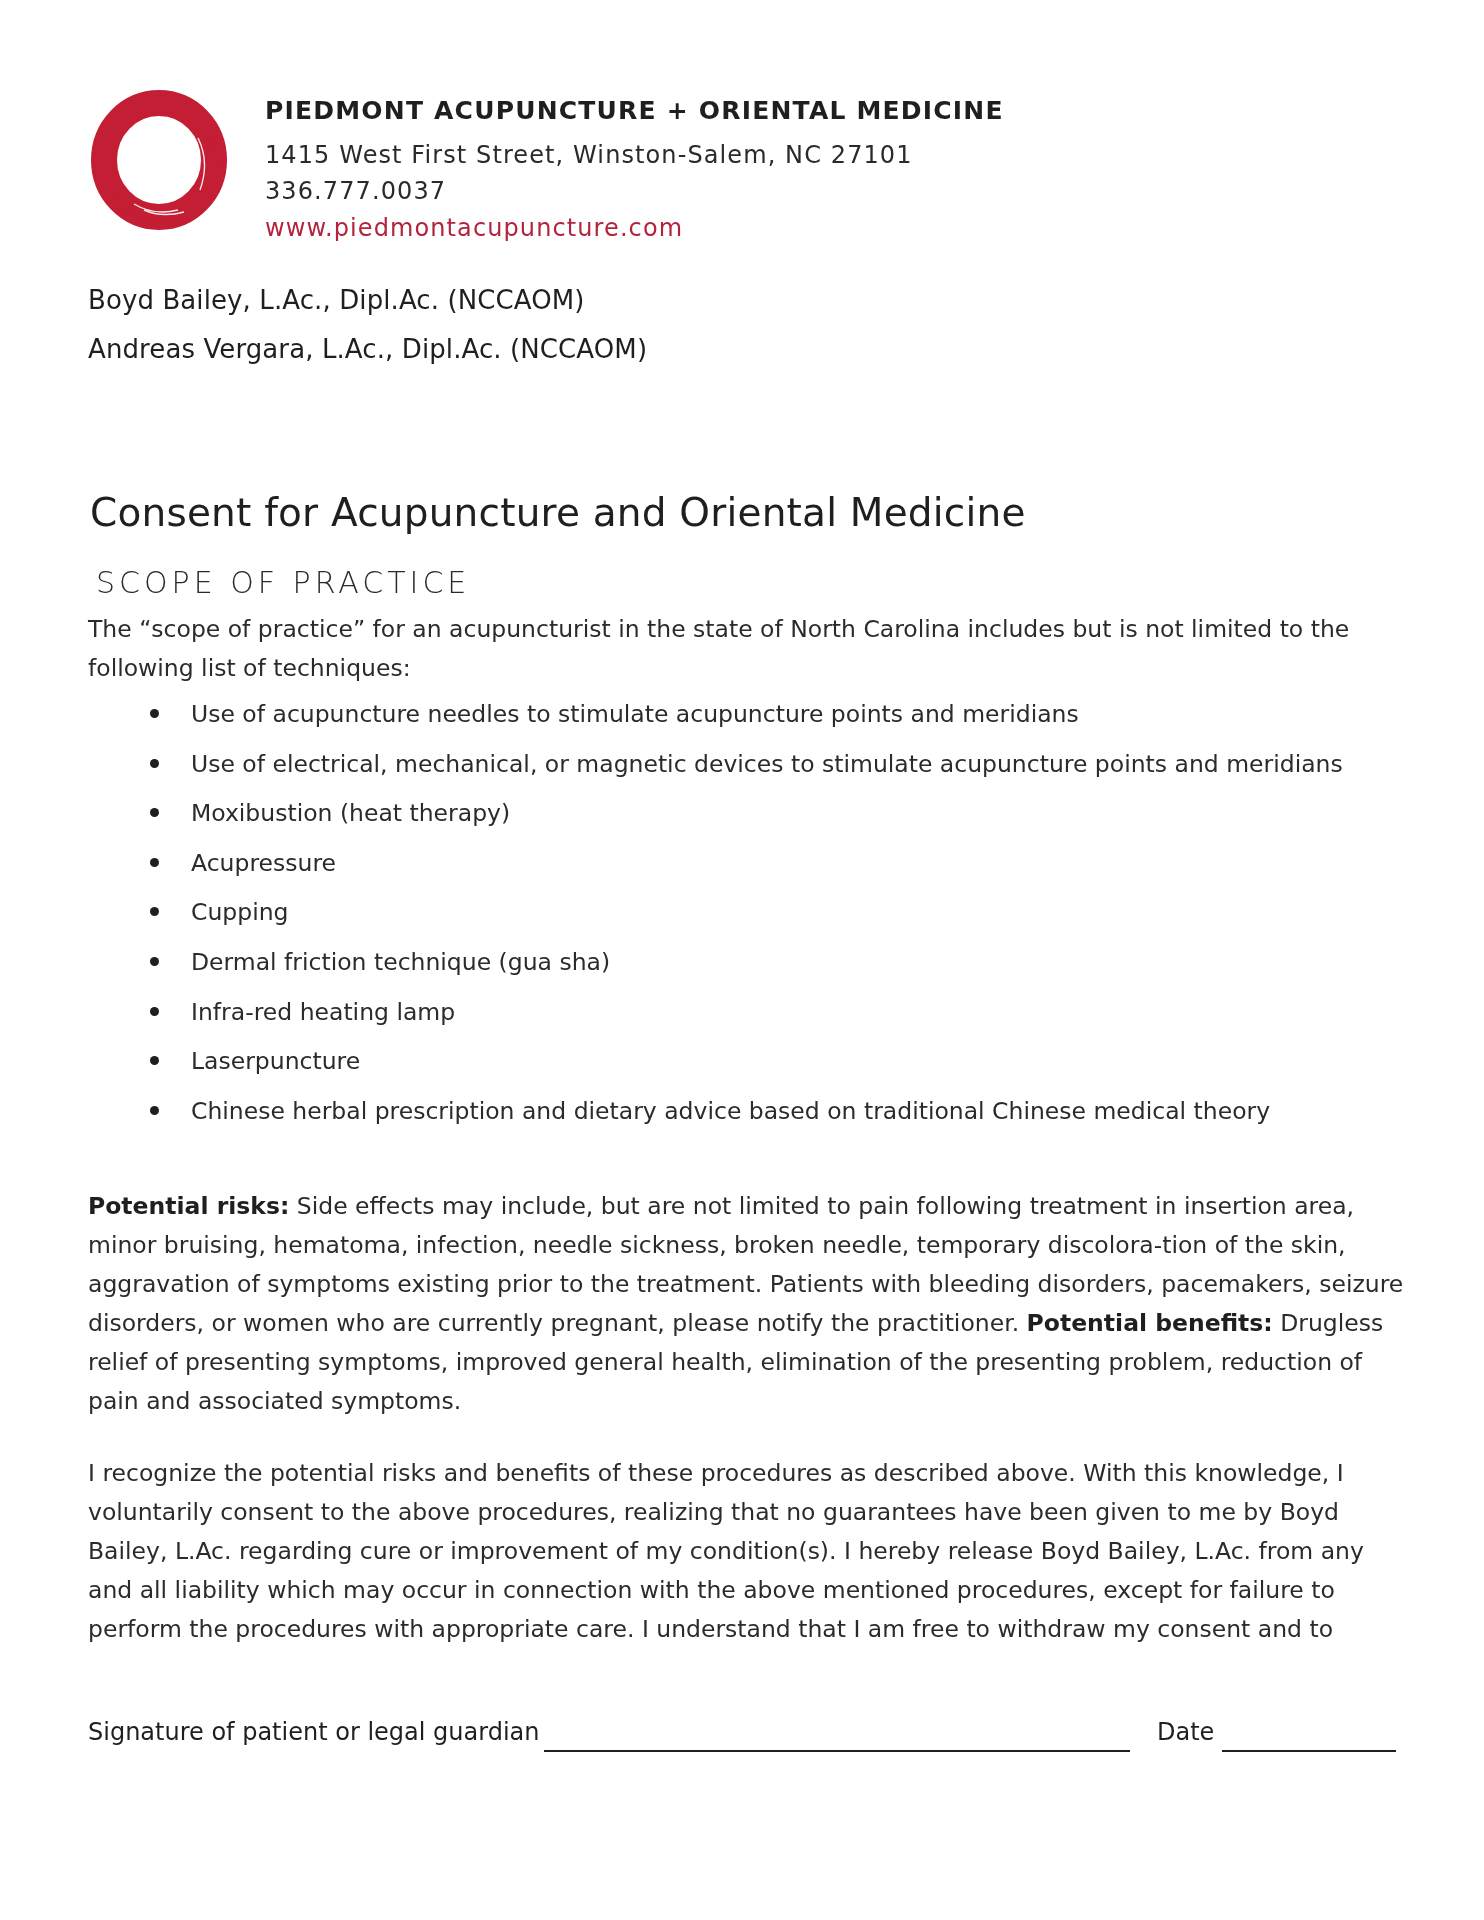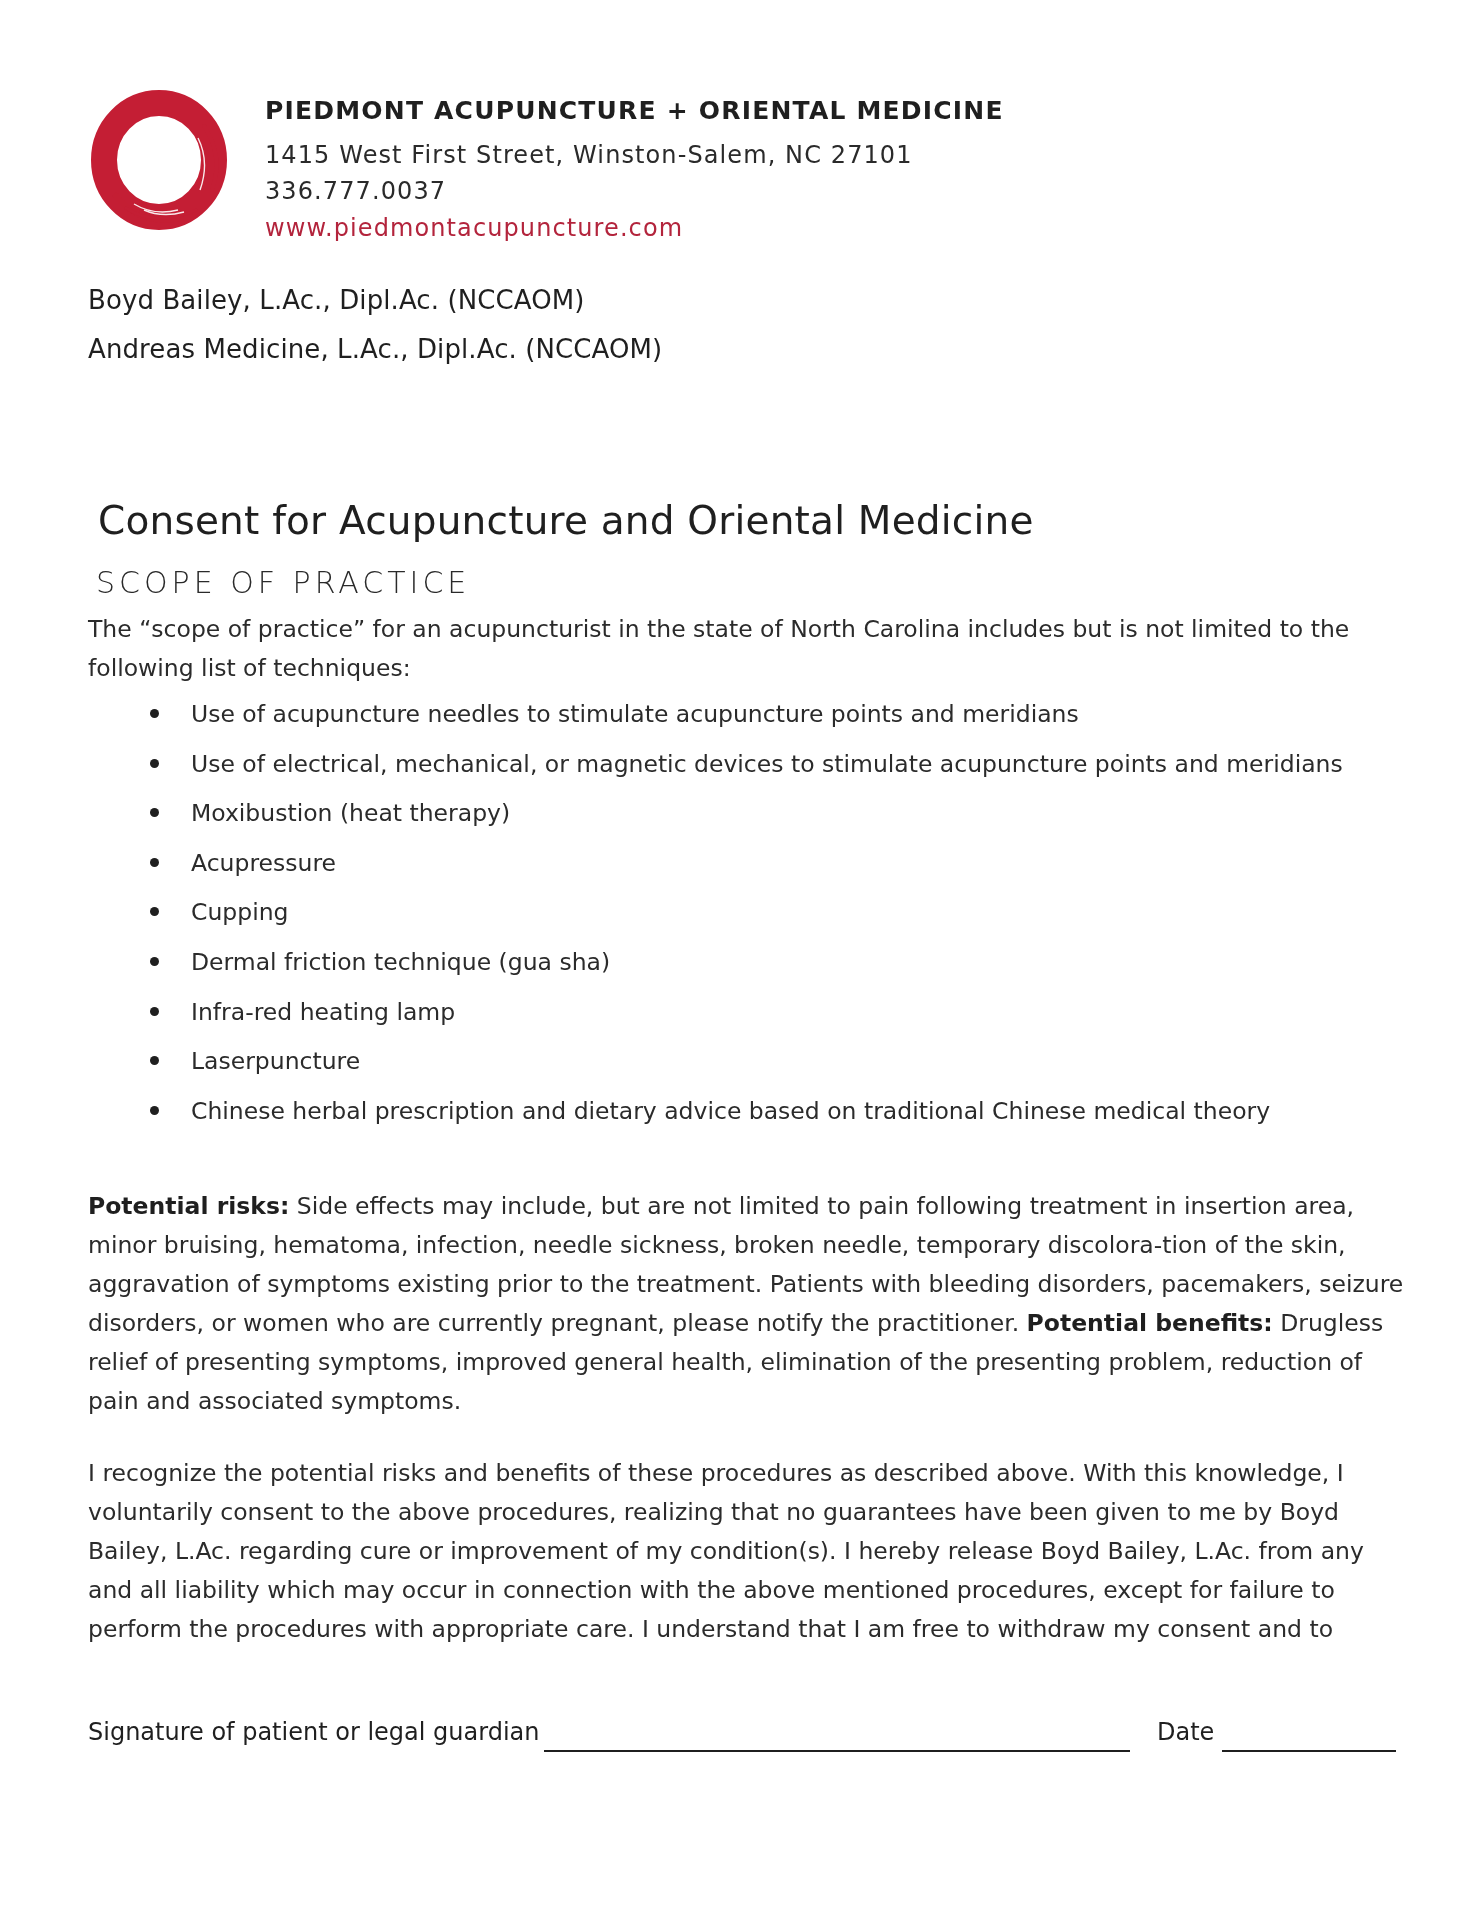--- a/index.html
+++ b/index.html
@@ -89,7 +89,7 @@
 <div class="abs org-line org-url">www.piedmontacupuncture.com</div>
 
 <div class="abs practitioner p1">Boyd Bailey, L.Ac., Dipl.Ac. (NCCAOM)</div>
-<div class="abs practitioner p2">Andreas Medicine, L.Ac., Dipl.Ac. (NCCAOM)</div>
+<div class="abs practitioner p2">Andreas Vergara, L.Ac., Dipl.Ac. (NCCAOM)</div>
 
 <h1 class="abs doc-title">Consent for Acupuncture and Oriental Medicine</h1>
 <h2 class="abs section-heading">SCOPE OF PRACTICE</h2>

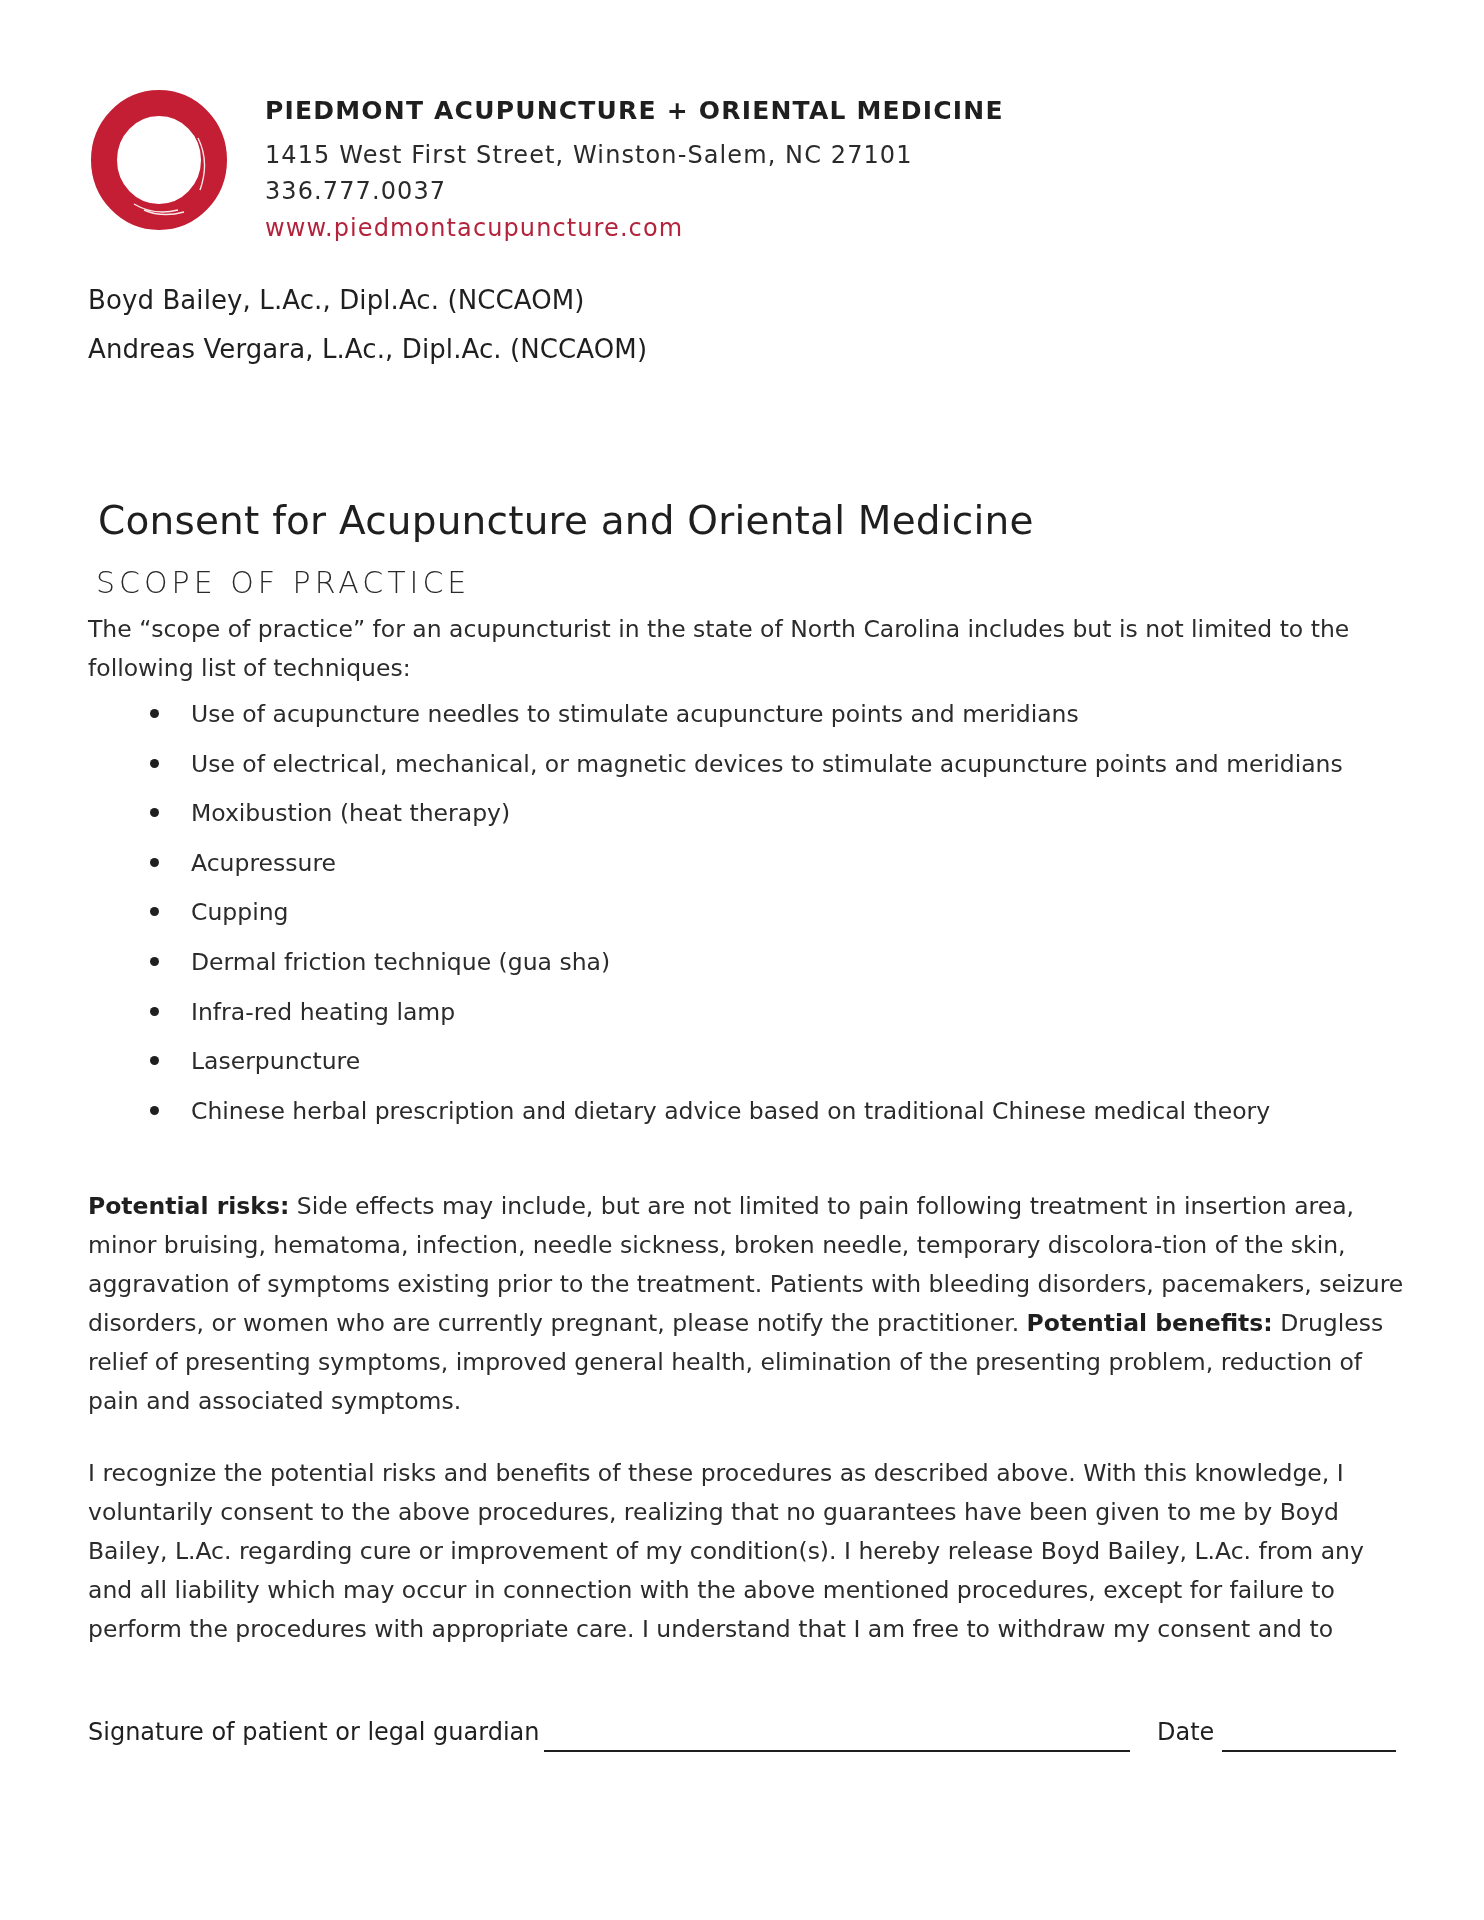--- a/index.html
+++ b/index.html
@@ -26,7 +26,7 @@
   .p1 { top: 285px; }
   .p2 { top: 334px; }
   .doc-title {
-    left: 86px; top: 486px; font-size: 39px; color: #1f1f1f; white-space: nowrap; margin: 12px; font-weight: normal;
+    left: 86px; top: 486px; font-size: 39px; color: #1f1f1f; white-space: nowrap; margin: 4px; font-weight: normal;
     letter-spacing: 0.2px;
   }
   .section-heading {

